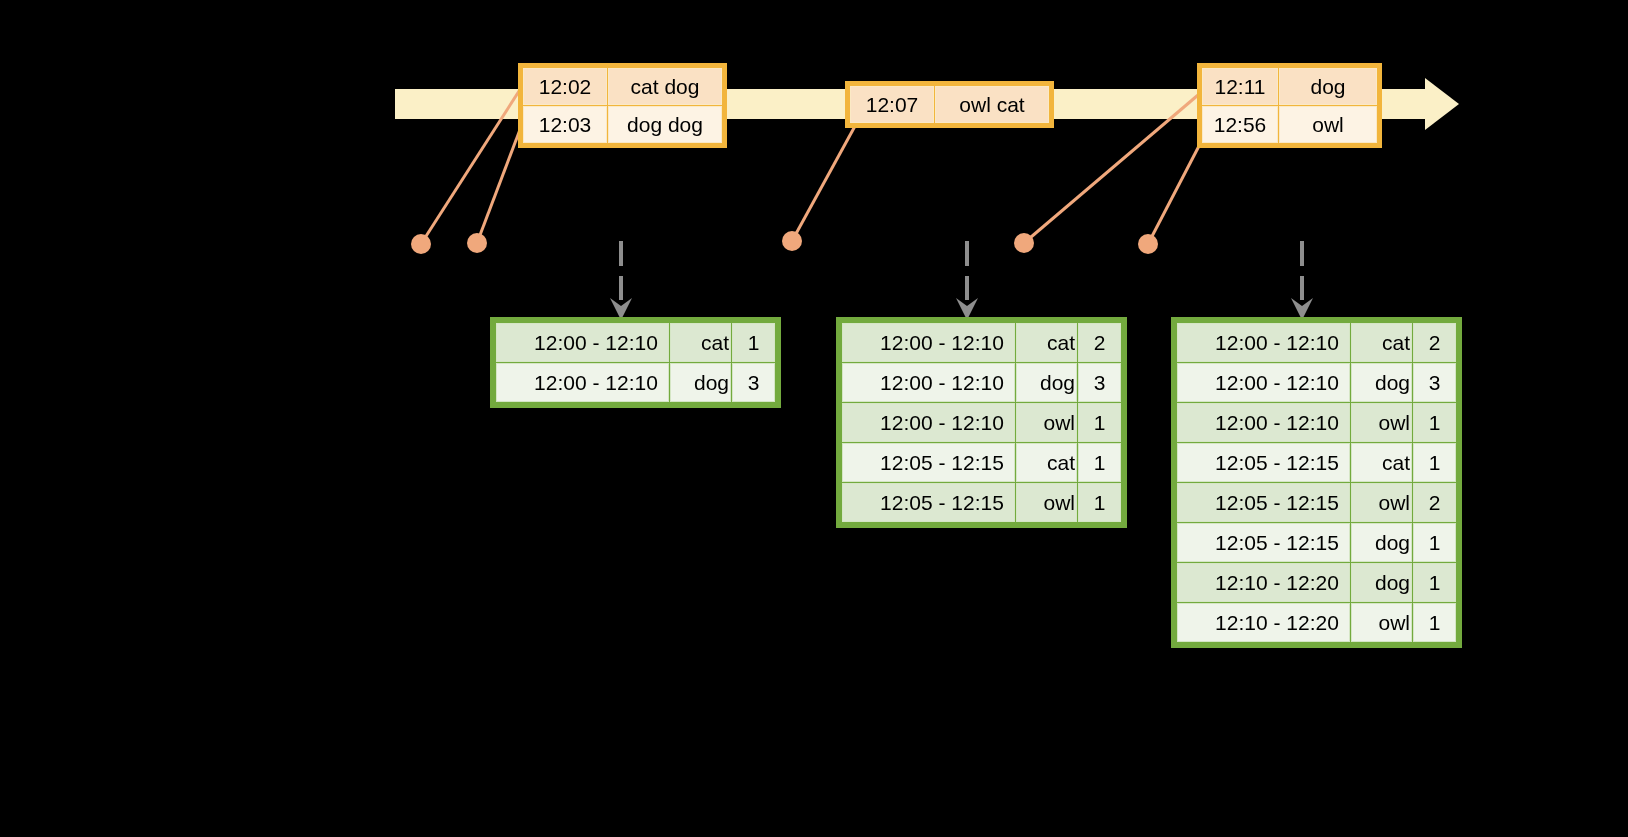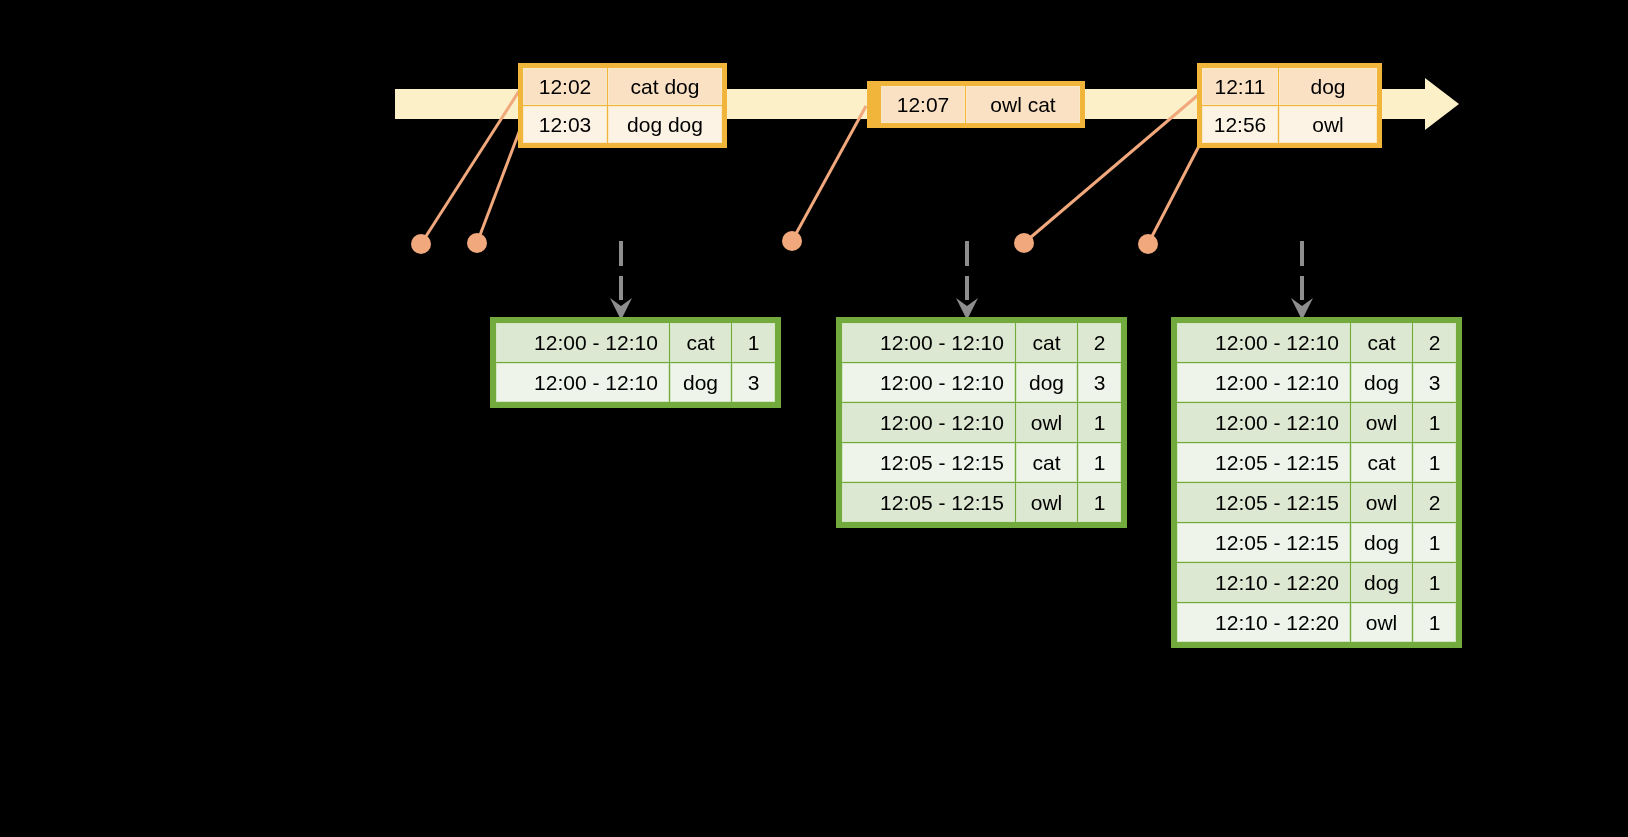--- a/index.html
+++ b/index.html
@@ -27,7 +27,7 @@
   .ev .r-dark td{background:#fae1c4;}
   .ev .r-light td{background:#fdf3e4;}
   #ev1{left:518px;top:63px;}
-  #ev2{left:867px;top:81px;padding-left:9px;}
+  #ev2{left:845px;top:81px;}
   #ev3{left:1197px;top:63px;}
   
   .res{background:#73aa3e;border:4px solid #73aa3e;}

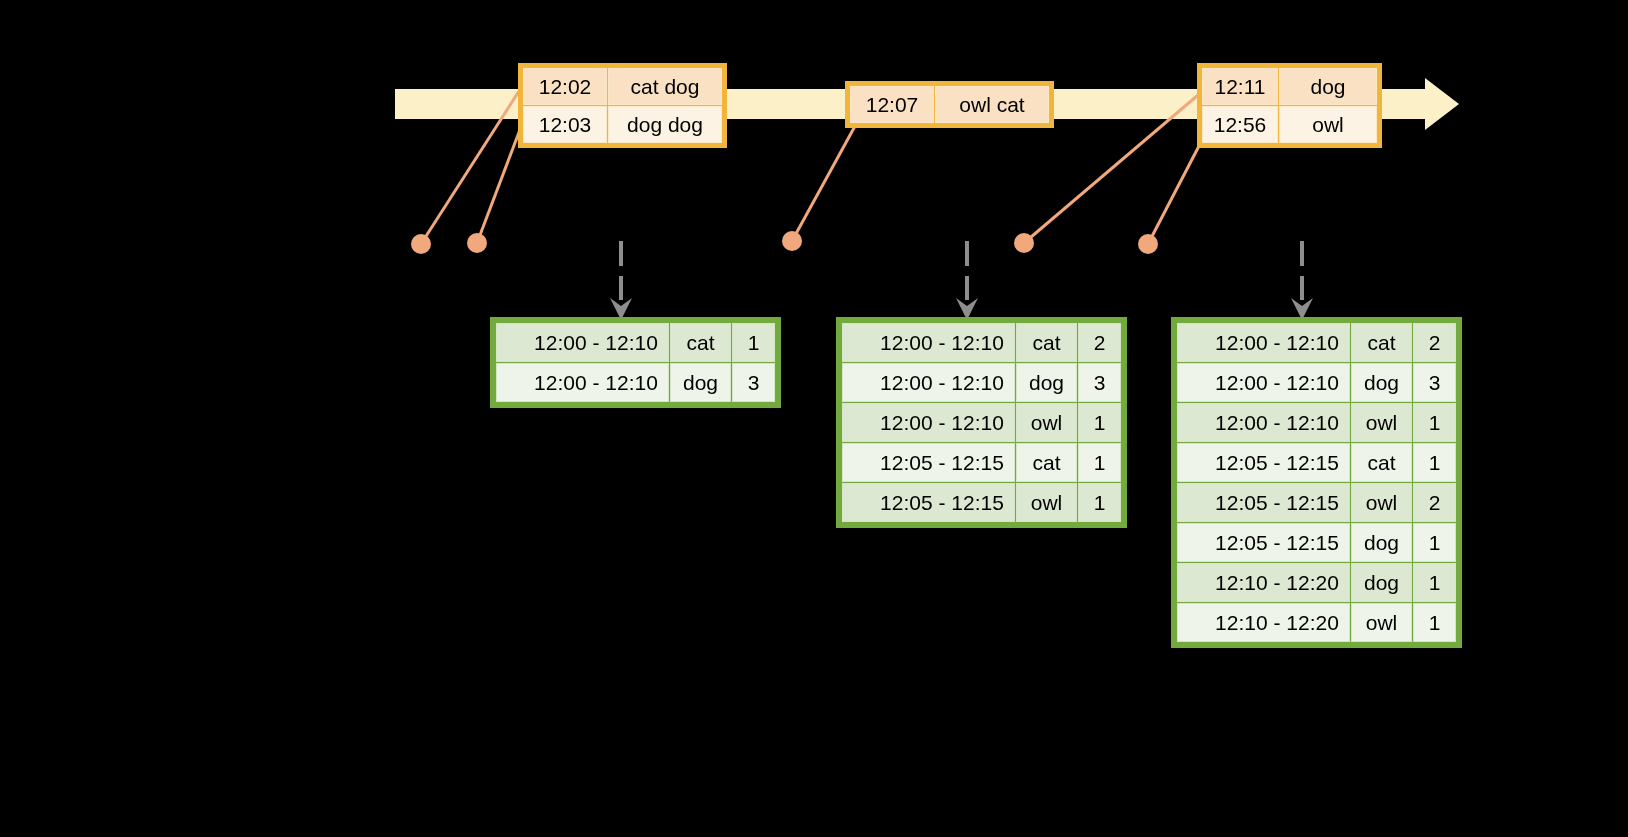--- a/index.html
+++ b/index.html
@@ -33,7 +33,7 @@
   .res{background:#73aa3e;border:4px solid #73aa3e;}
   .res td{height:35px;}
   .res .c-window{width:142px;padding-left:28px;}
-  .res .c-word{width:57px;}
+  .res .c-word{width:57px;text-align:right;}
   .res .c-count{width:39px;}
   .res .r-dark td{background:#dce8d1;}
   .res .r-light td{background:#eff4ea;}

